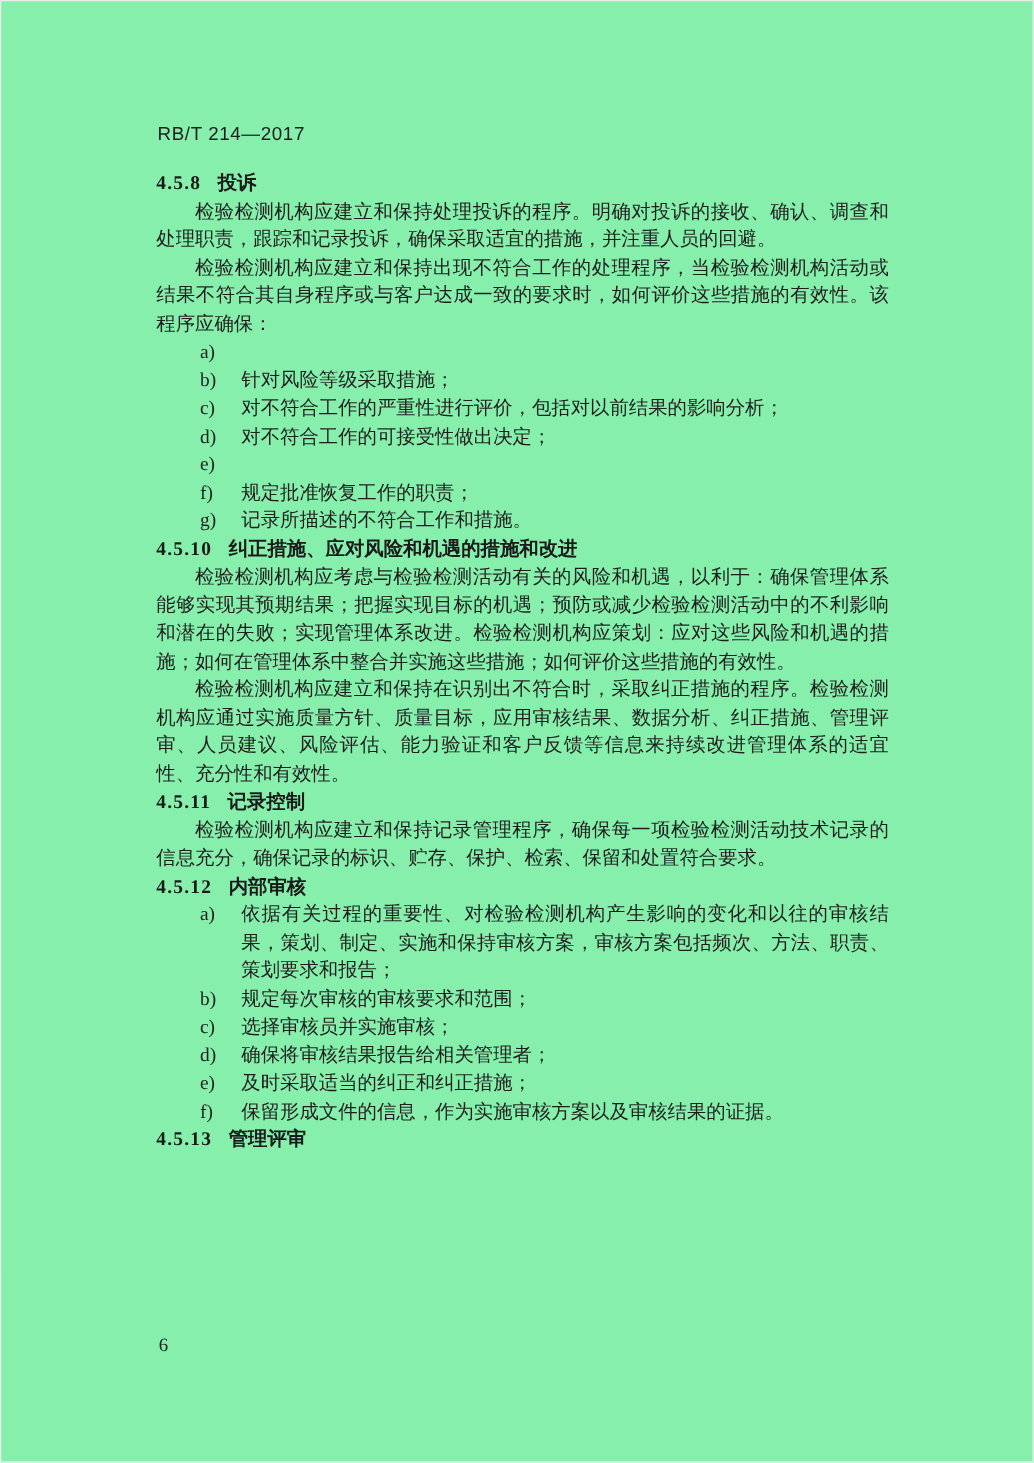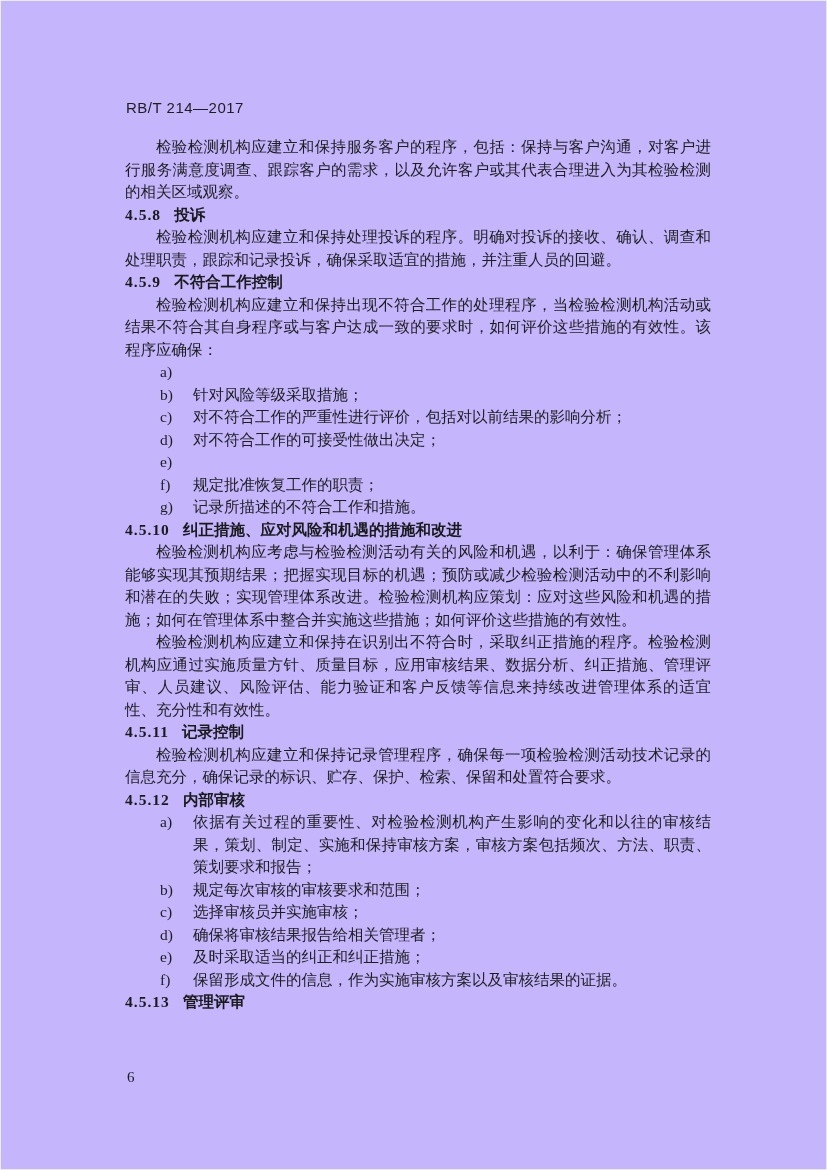--- a/index.html
+++ b/index.html
@@ -12,7 +12,7 @@
     width: 827px;
     height: 1170px;
     margin: 0 auto;
-    background: #c4b5fd;
+    background: #86efac;
     box-shadow: inset 0 0 0 1px #ececec;
     overflow: hidden;
     color: #1e1e1e;

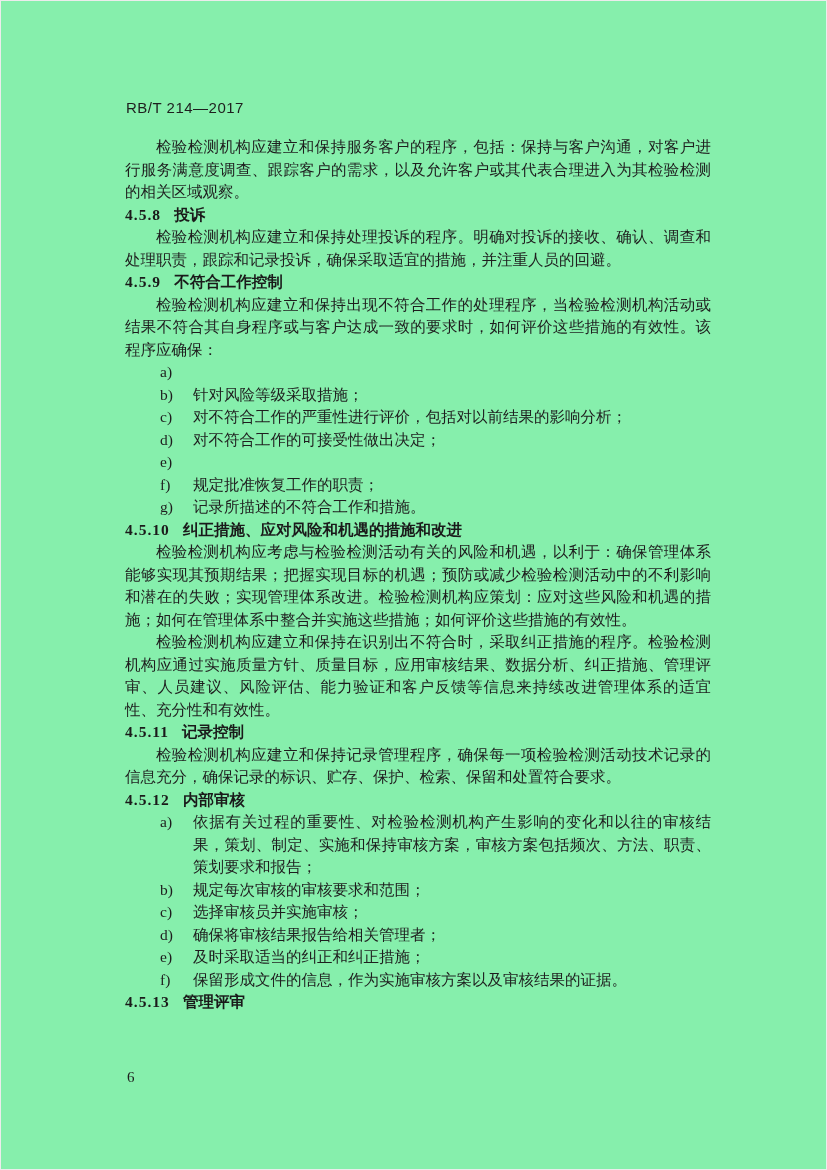--- a/index.html
+++ b/index.html
@@ -87,7 +87,6 @@
 
   <div class="content">
 
-    <p class="para">检验检测机构应建立和保持服务客户的程序，包括：保持与客户沟通，对客户进行服务满意度调查、跟踪客户的需求，以及允许客户或其代表合理进入为其检验检测的相关区域观察。</p>
 
     <h4 class="sec-heading"><span class="sec-num">4.5.8</span><span class="sec-title">投诉</span></h4>
     <p class="para">检验检测机构应建立和保持处理投诉的程序。明确对投诉的接收、确认、调查和处理职责，跟踪和记录投诉，确保采取适宜的措施，并注重人员的回避。</p>

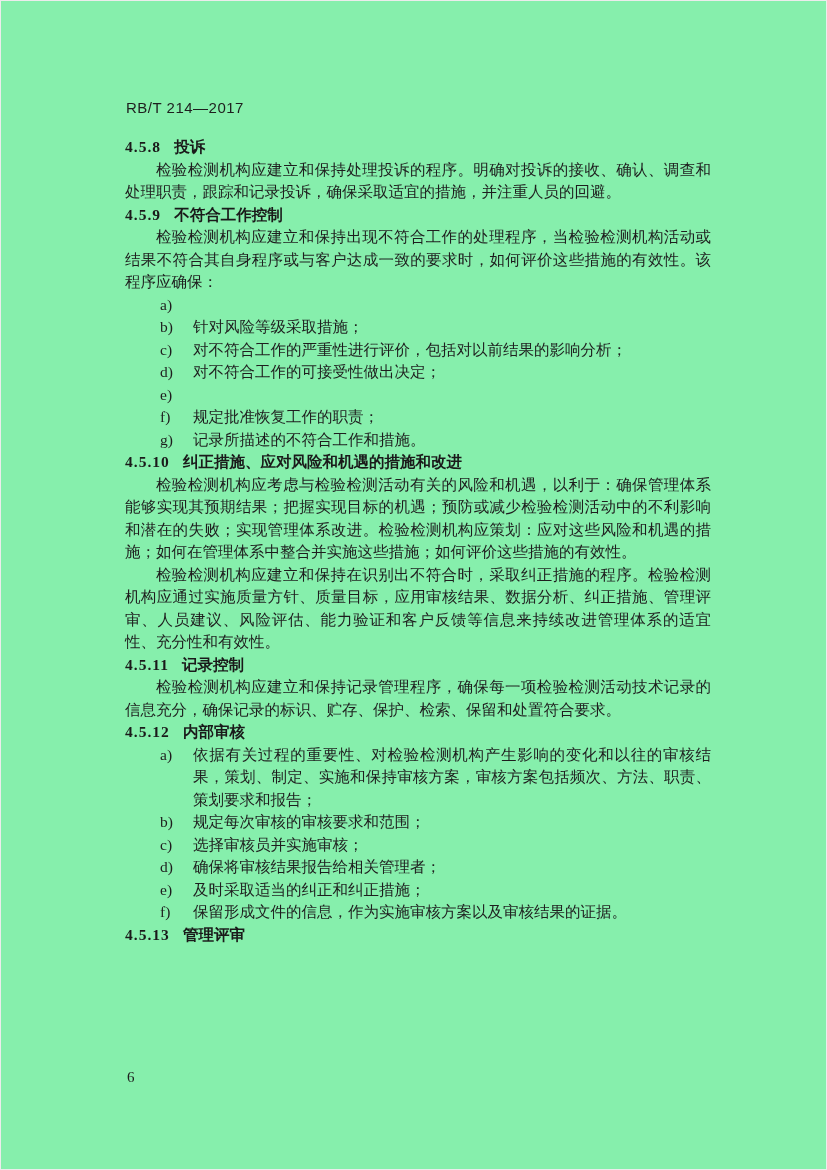--- a/index.html
+++ b/index.html
@@ -91,7 +91,6 @@
     <h4 class="sec-heading"><span class="sec-num">4.5.8</span><span class="sec-title">投诉</span></h4>
     <p class="para">检验检测机构应建立和保持处理投诉的程序。明确对投诉的接收、确认、调查和处理职责，跟踪和记录投诉，确保采取适宜的措施，并注重人员的回避。</p>
 
-    <h4 class="sec-heading"><span class="sec-num">4.5.9</span><span class="sec-title">不符合工作控制</span></h4>
     <p class="para">检验检测机构应建立和保持出现不符合工作的处理程序，当检验检测机构活动或结果不符合其自身程序或与客户达成一致的要求时，如何评价这些措施的有效性。该程序应确保：</p>
     <div class="li">
         <span class="li-label">a)</span>

